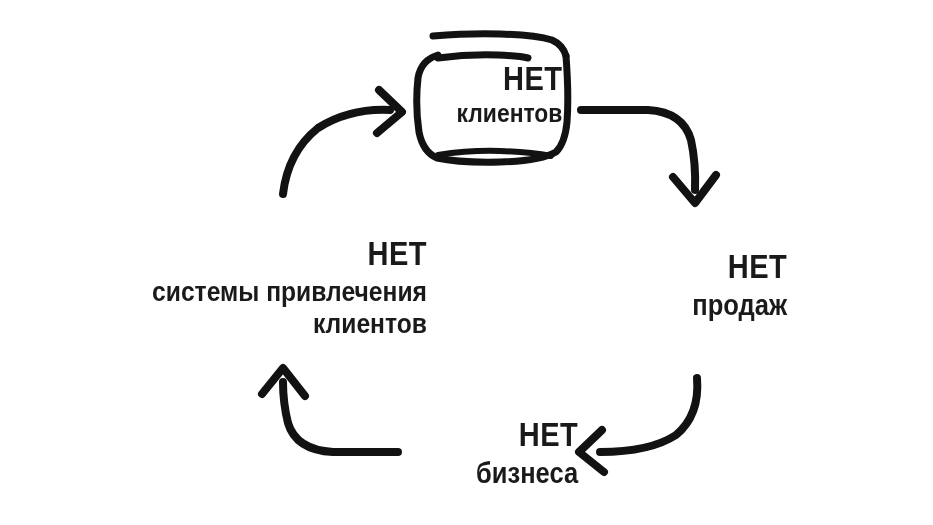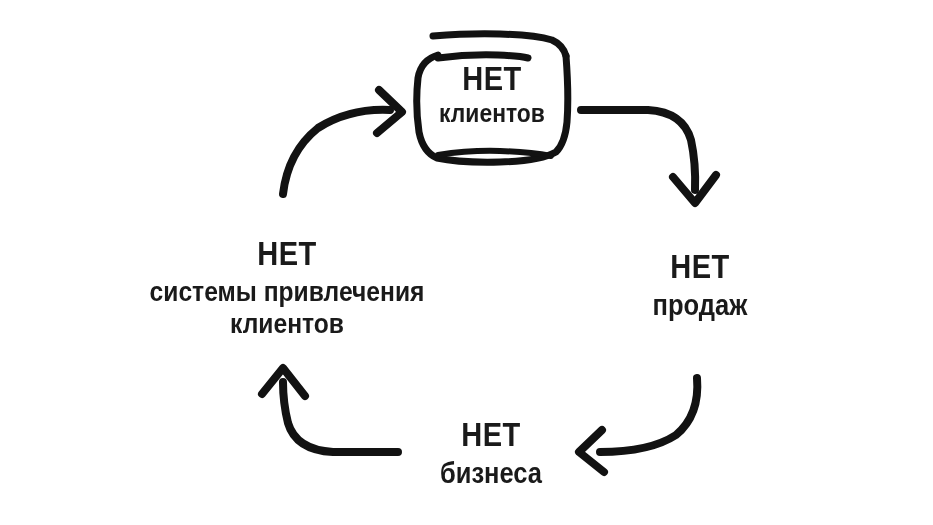--- a/index.html
+++ b/index.html
@@ -29,7 +29,7 @@
   }
   .node-label {
     position: absolute;
-    text-align: center;
+    text-align: right;
     color: #1a1a1a;
     line-height: 1.0;
     user-select: none;

